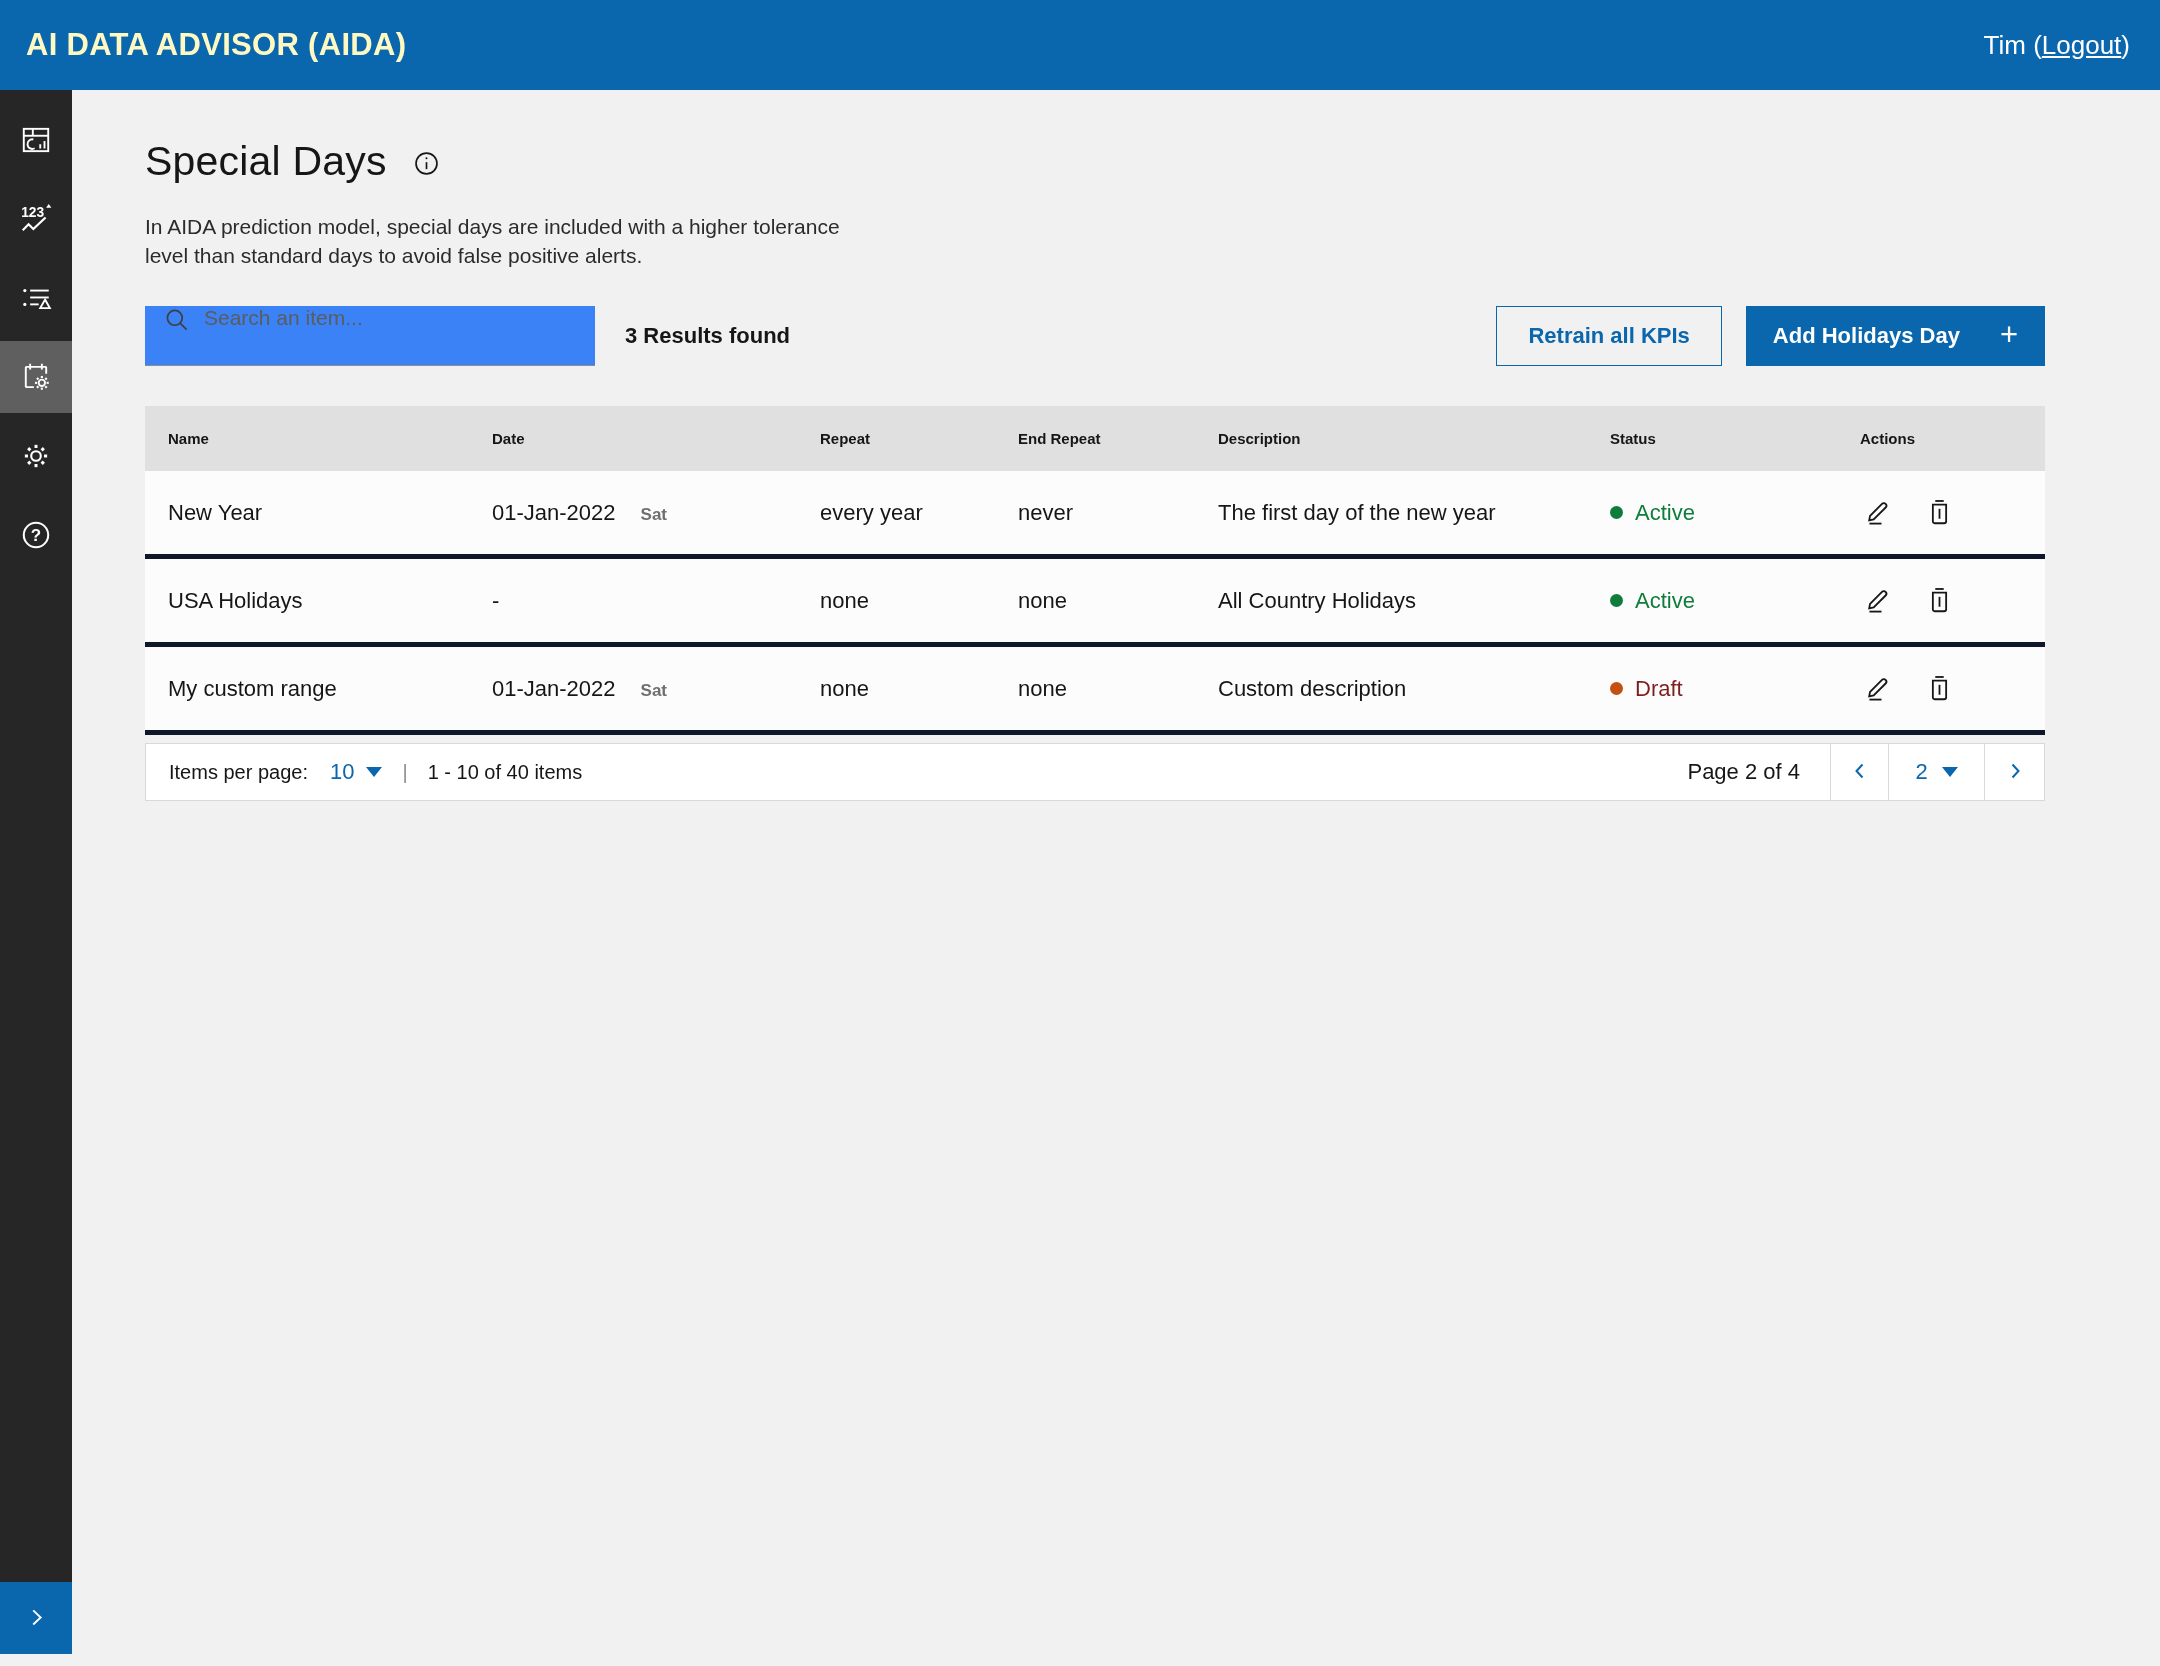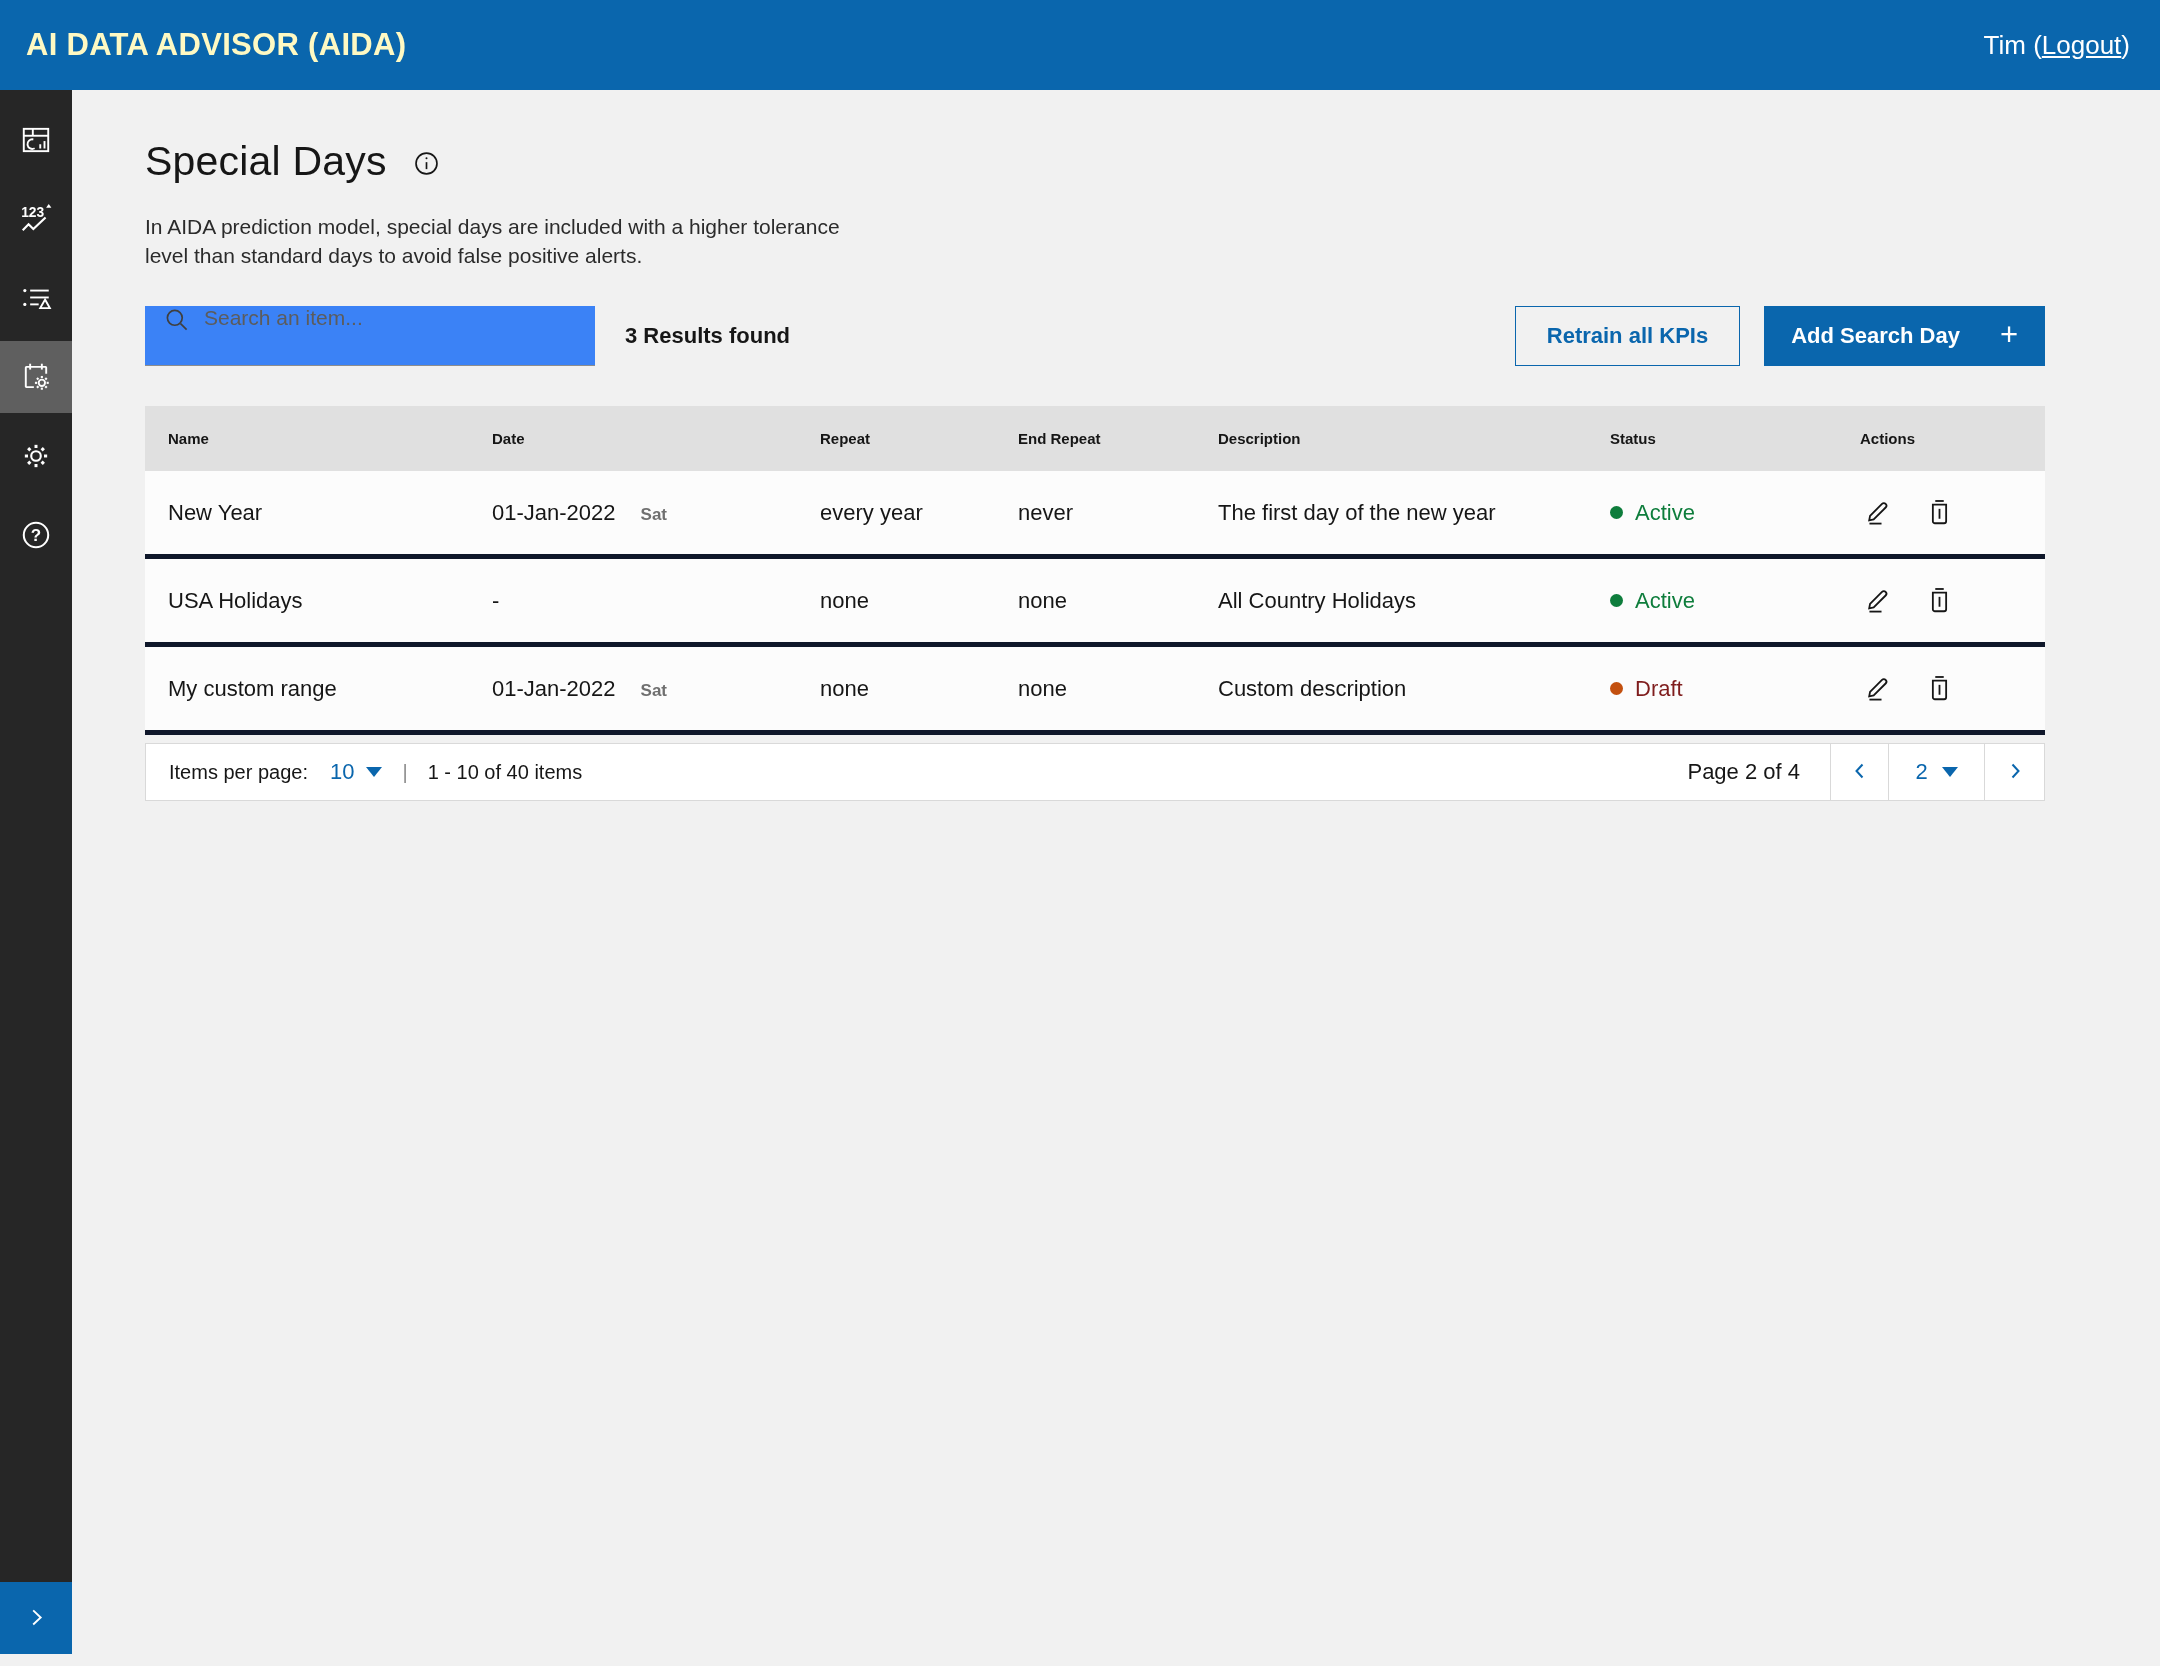--- a/index.html
+++ b/index.html
@@ -271,7 +271,7 @@
     <div class="toolbar-buttons">
       <button class="btn btn-outline">Retrain all KPIs</button>
       <button class="btn btn-solid">
-        <span>Add Search Day</span>
+        <span>Add Holidays Day</span>
         <span class="plus">+</span>
       </button>
     </div>

